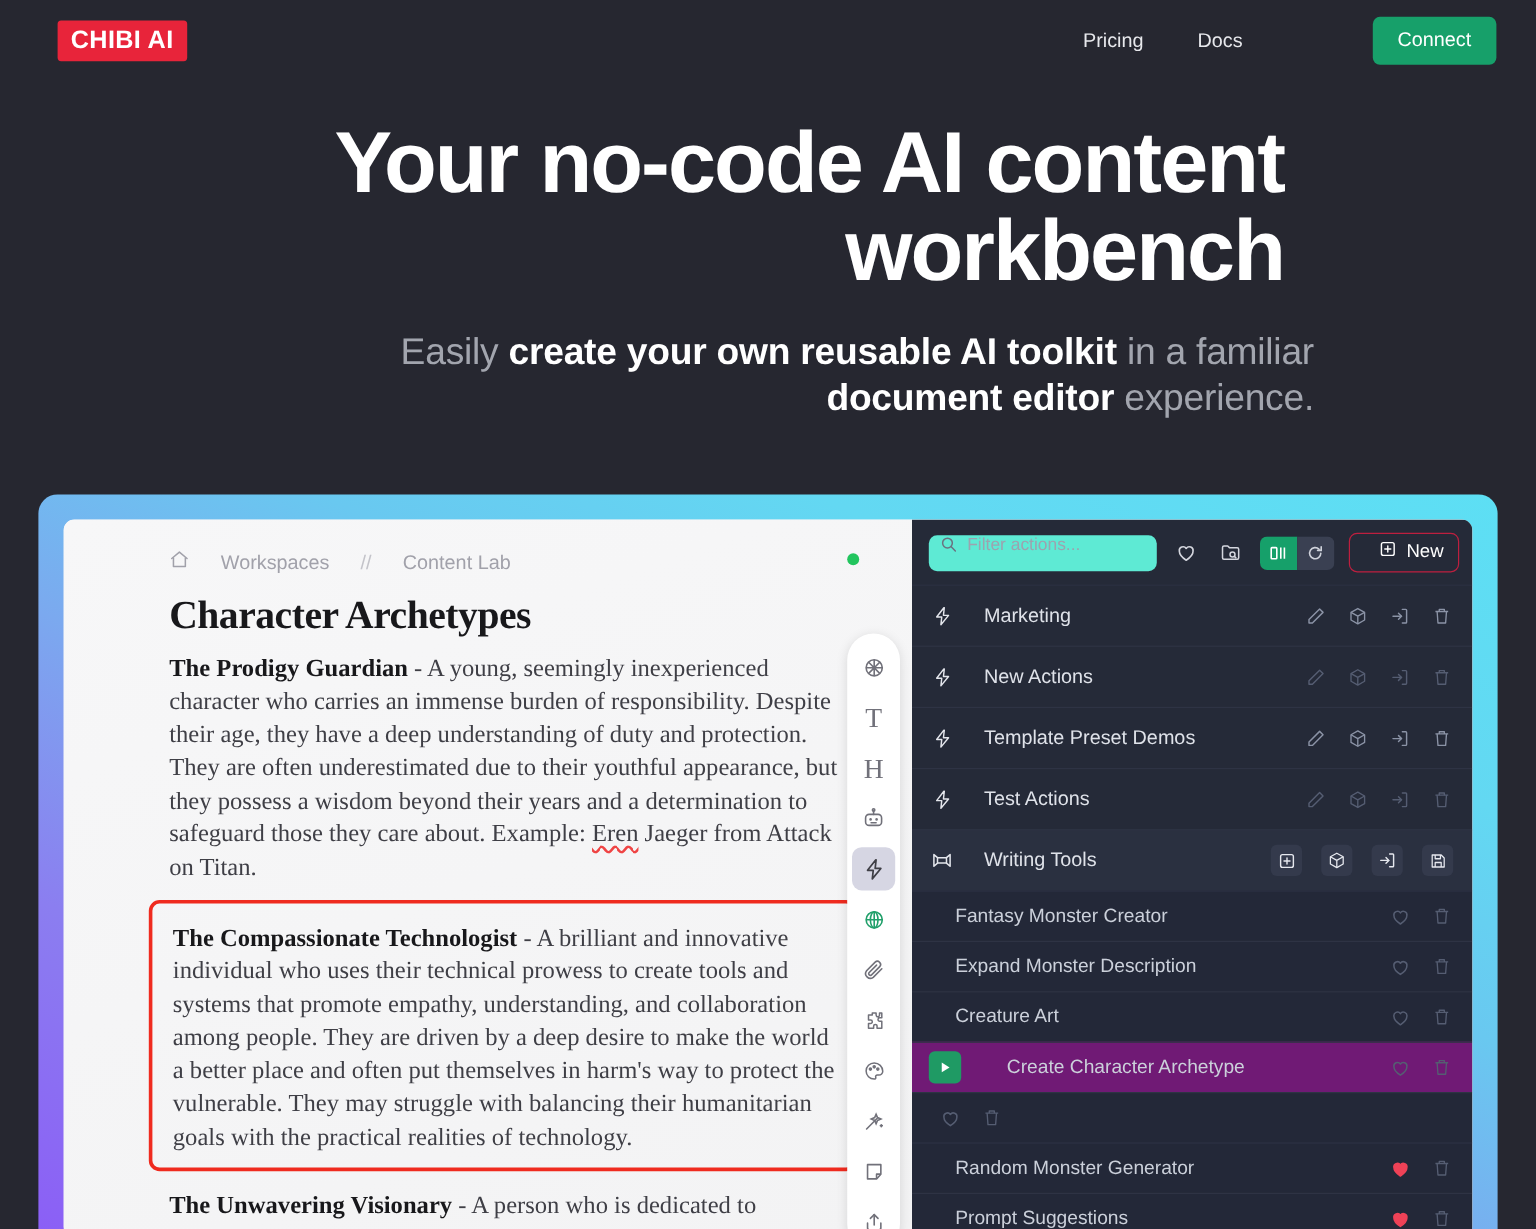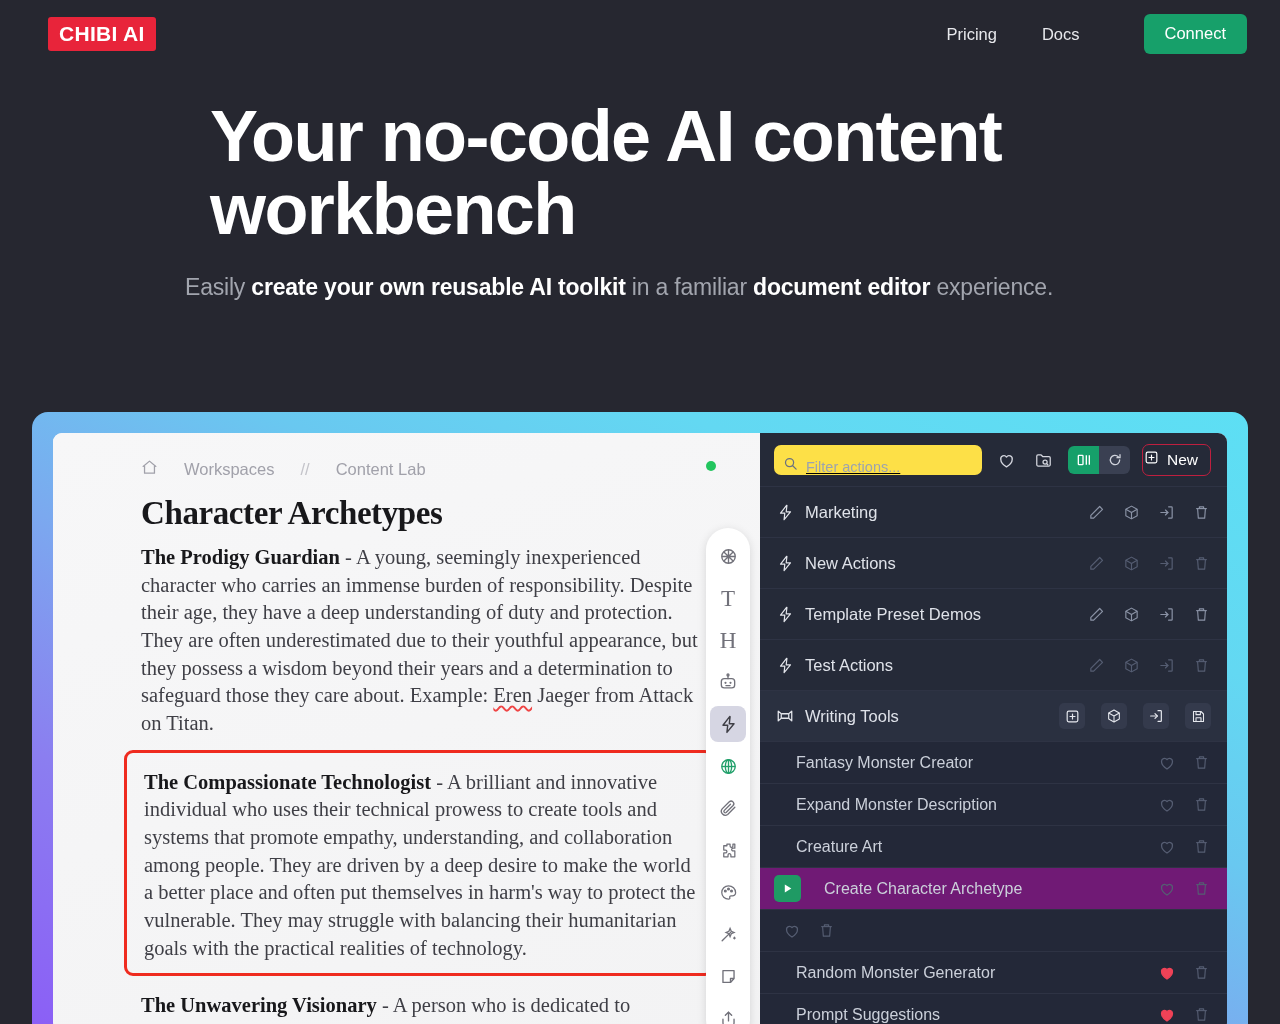--- a/index.html
+++ b/index.html
@@ -45,6 +45,7 @@
     border: none;
     cursor: pointer;
     font-family: "Liberation Sans", sans-serif;
+    margin-left: 44px;
   }
 
   

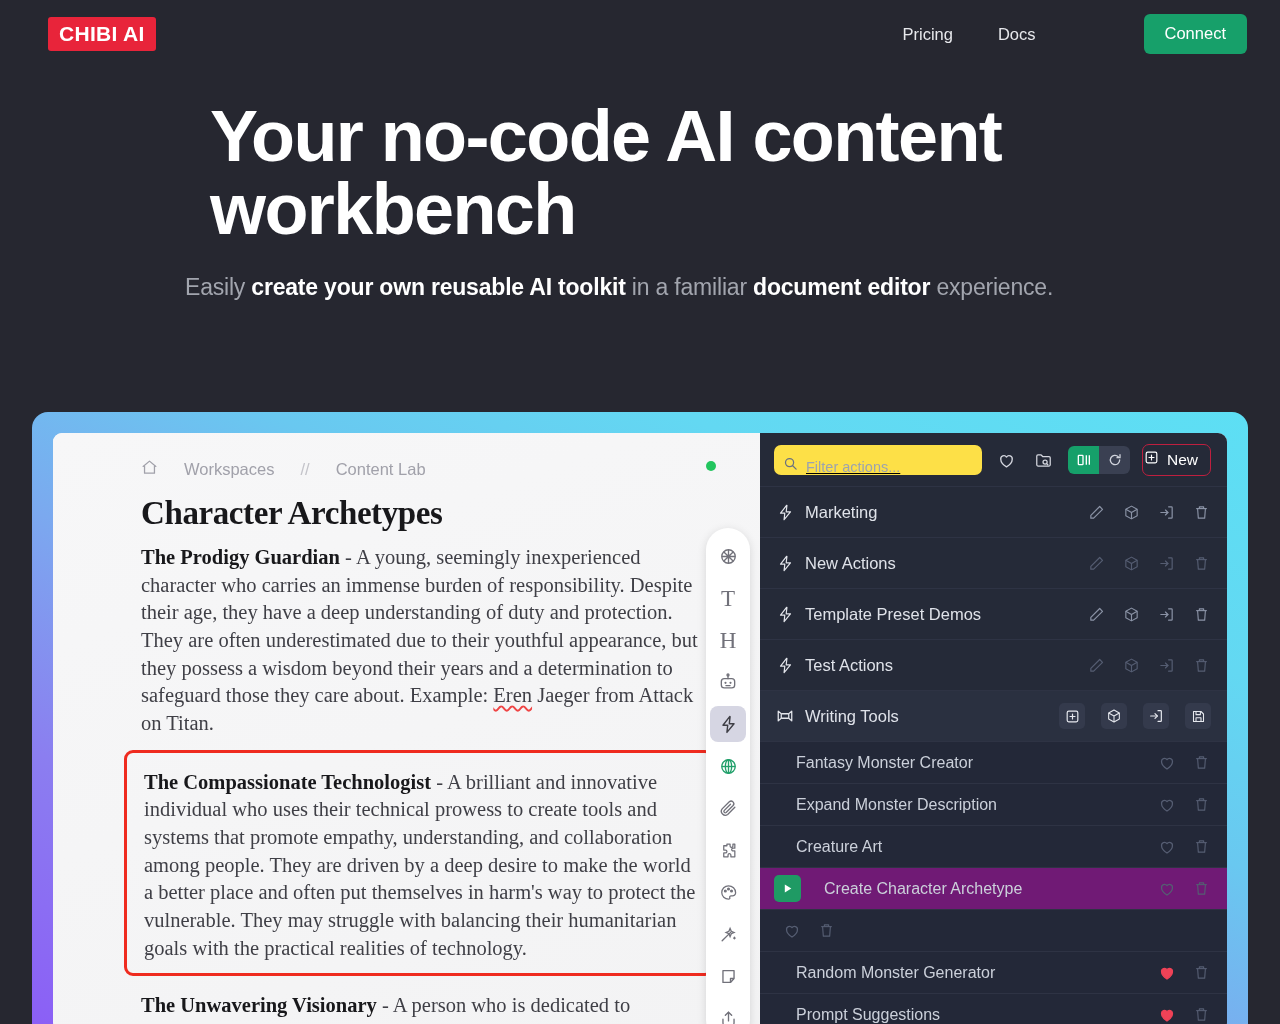--- a/index.html
+++ b/index.html
@@ -49,7 +49,7 @@
   }
 
   
-  .hero { text-align: left; padding-top: 32px; }
+  .hero { text-align: right; padding-top: 32px; }
   .hero h1 {
     color: #ffffff;
     font-size: 72px;

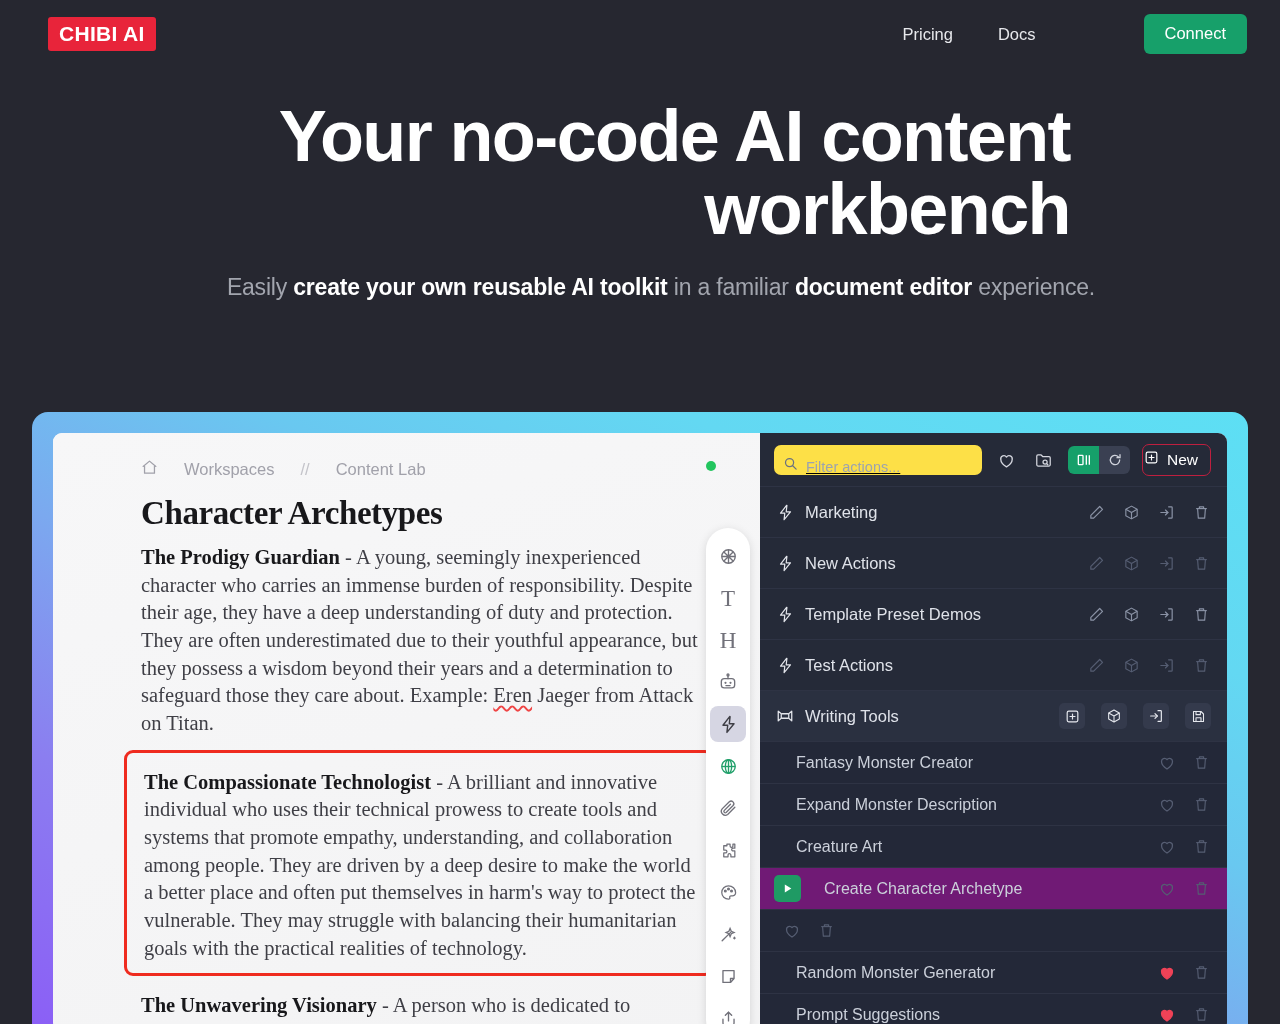--- a/index.html
+++ b/index.html
@@ -61,7 +61,7 @@
   }
   .hero .sub {
     margin-top: 26px;
-    font-size: 23px;
+    font-size: 31px;
     line-height: 1.27;
     color: #a2a5ae;
     max-width: 910px;

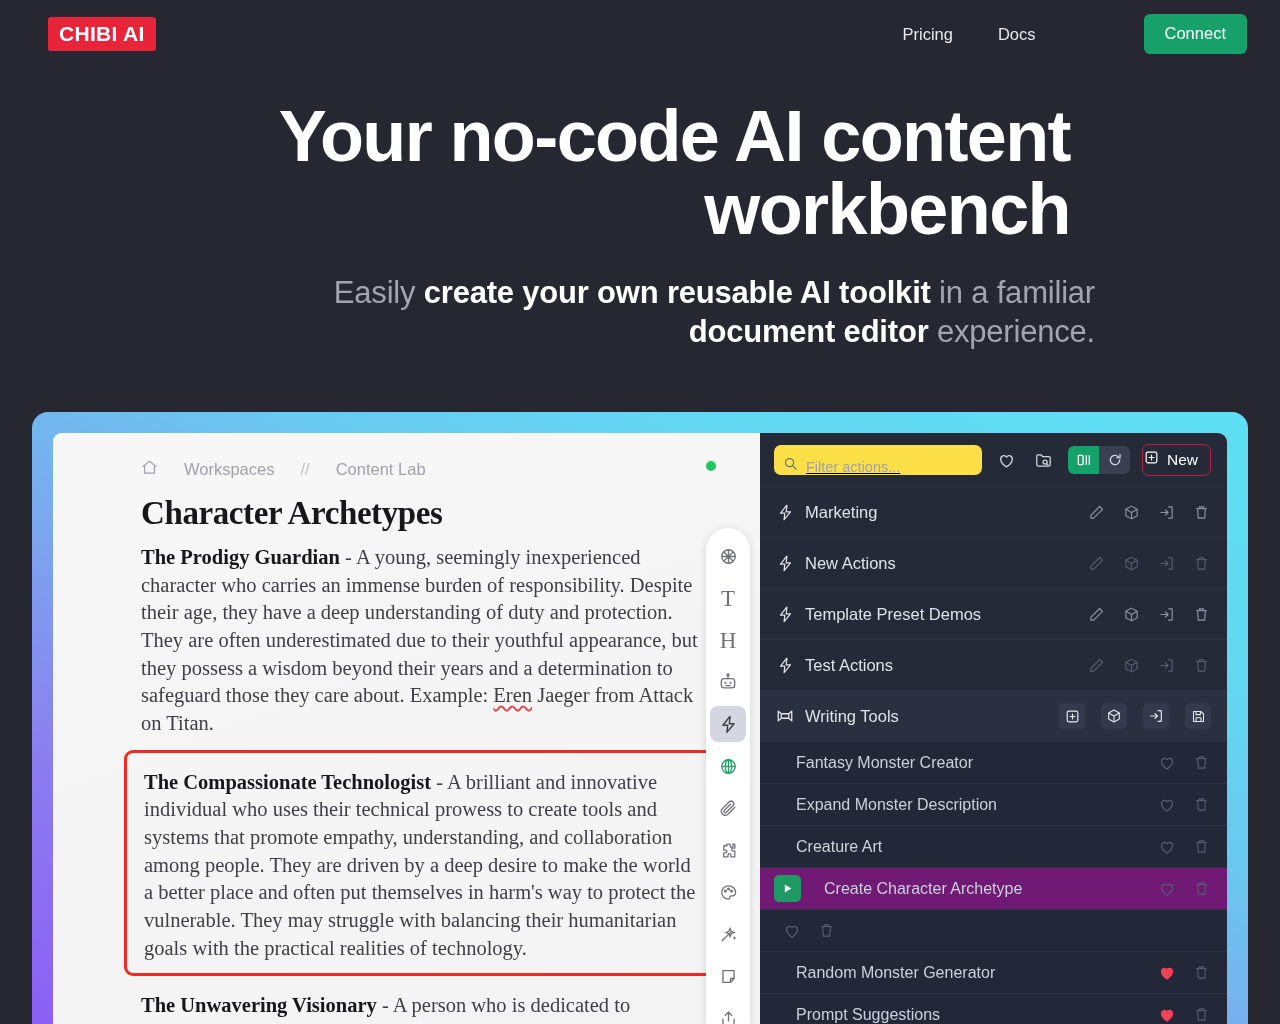--- a/index.html
+++ b/index.html
@@ -181,14 +181,13 @@
   }
   .search {
     flex: 1;
-    display: flex; align-items: flex-end;
-    background: #fde047;
+    display: flex; align-items: flex-start;
+    background: #5eead4;
     border-radius: 7px;
     height: 30px;
     padding: 0 8px 0 9px;
     gap: 8px;
     max-width: 208px;
-    text-decoration: underline;
   }
   .search input {
     border: none; outline: none; background: transparent;

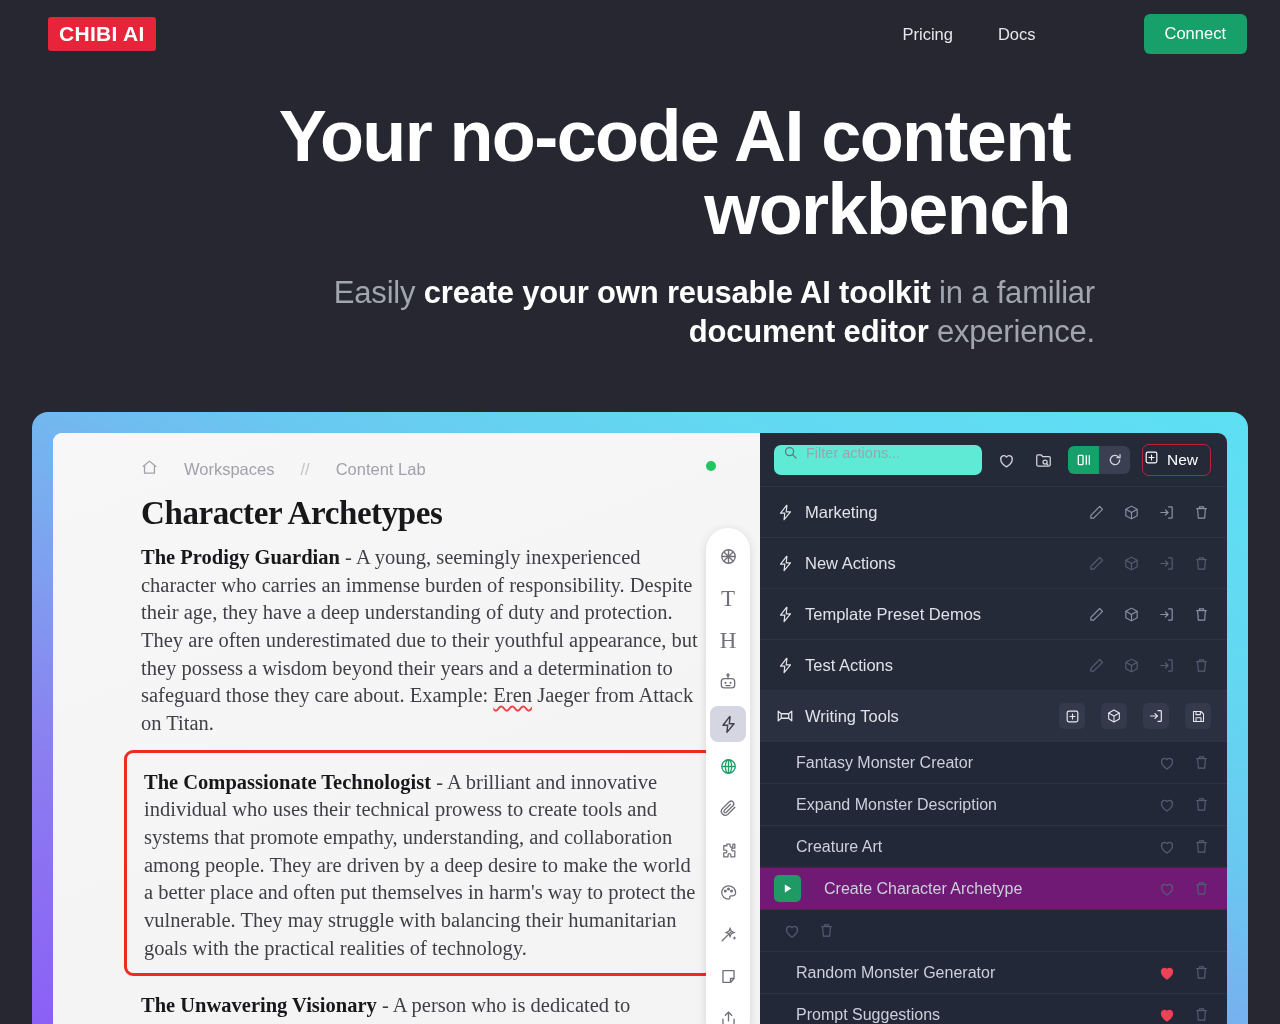--- a/index.html
+++ b/index.html
@@ -217,7 +217,7 @@
     border-radius: 7px;
     color: #ffffff;
     font-size: 15.5px;
-    padding: 5px 12px 6px 1px;
+    padding: 5px 12px 6px 24px;
     cursor: pointer;
     background: transparent;
     flex: 0 0 auto;

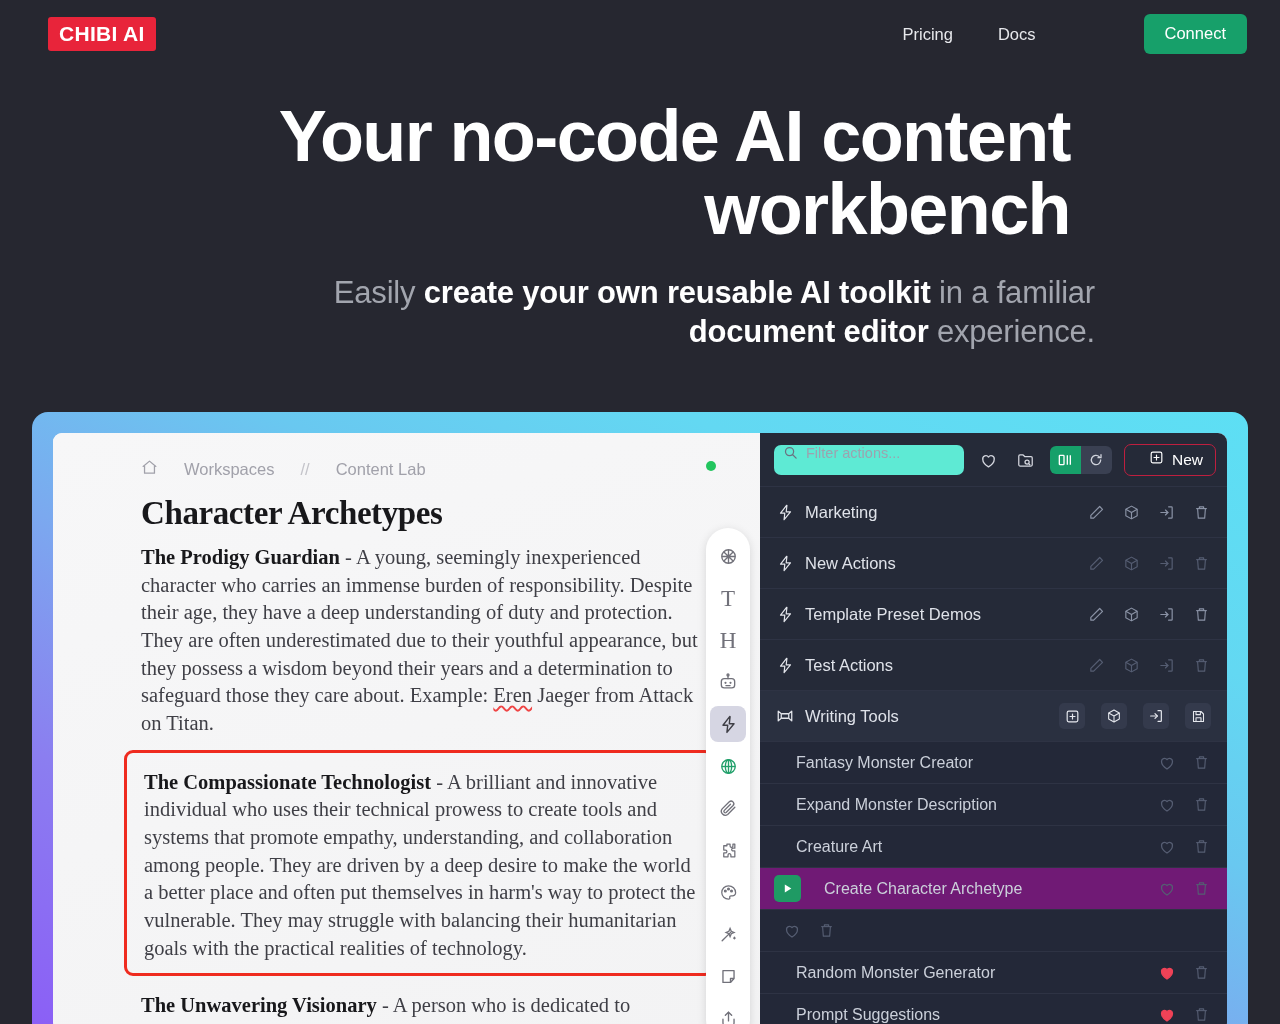--- a/index.html
+++ b/index.html
@@ -230,7 +230,7 @@
     height: 51px;
     padding: 0 12px 0 14px;
     border-top: 1px solid #2e3344;
-    gap: 9px;
+    gap: 24px;
   }
   .row.folder { color: #e4e6ec; }
   .row.folder.openfolder { background: #2a3040; }

